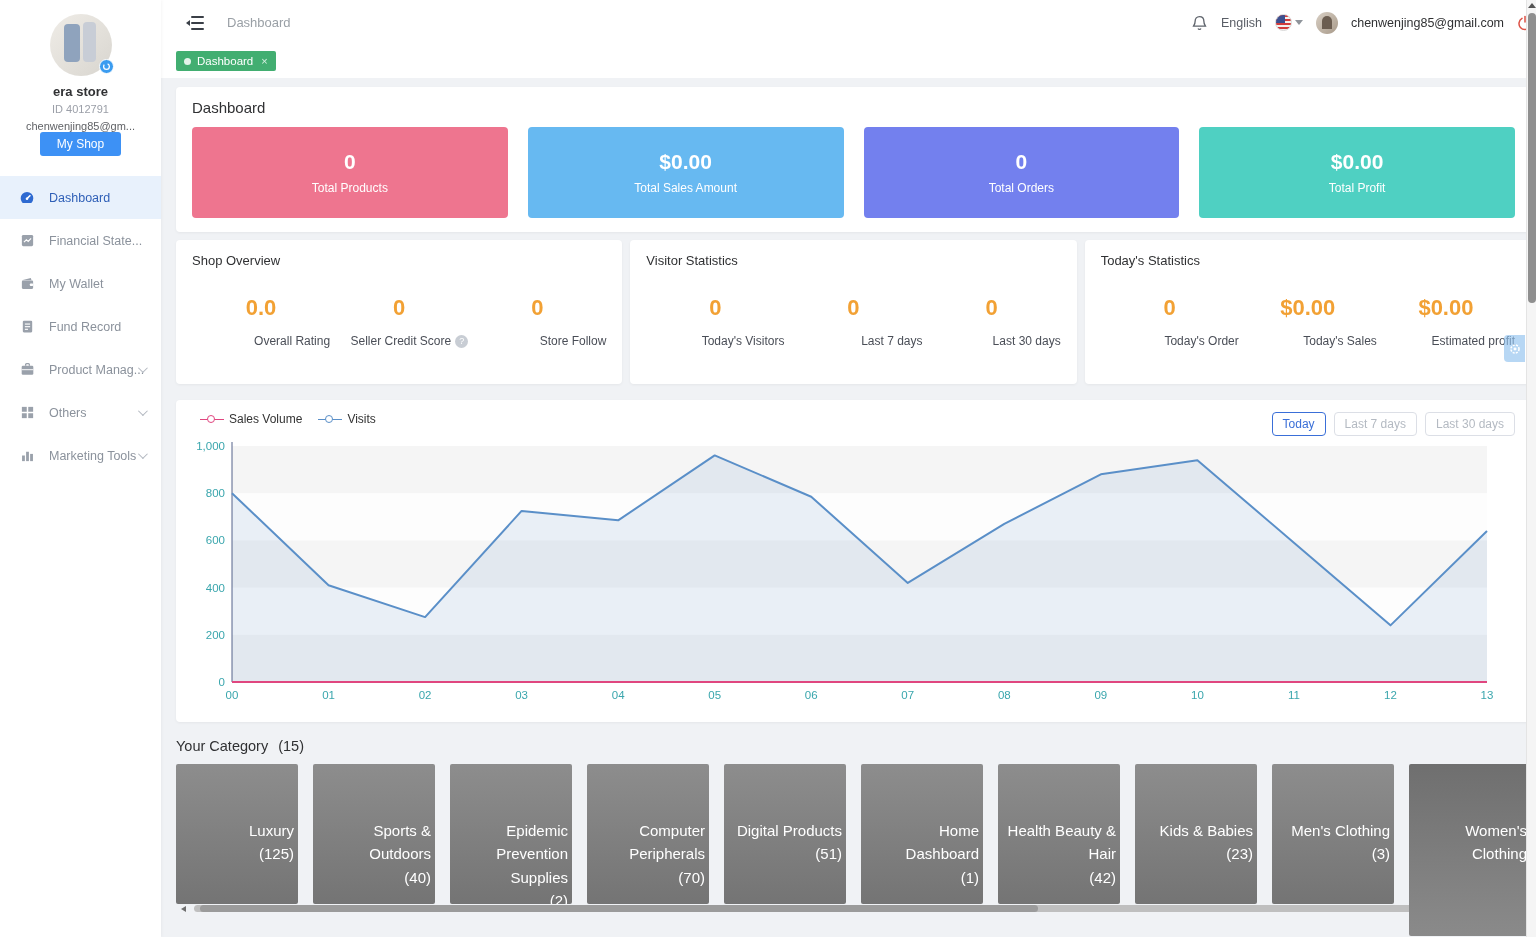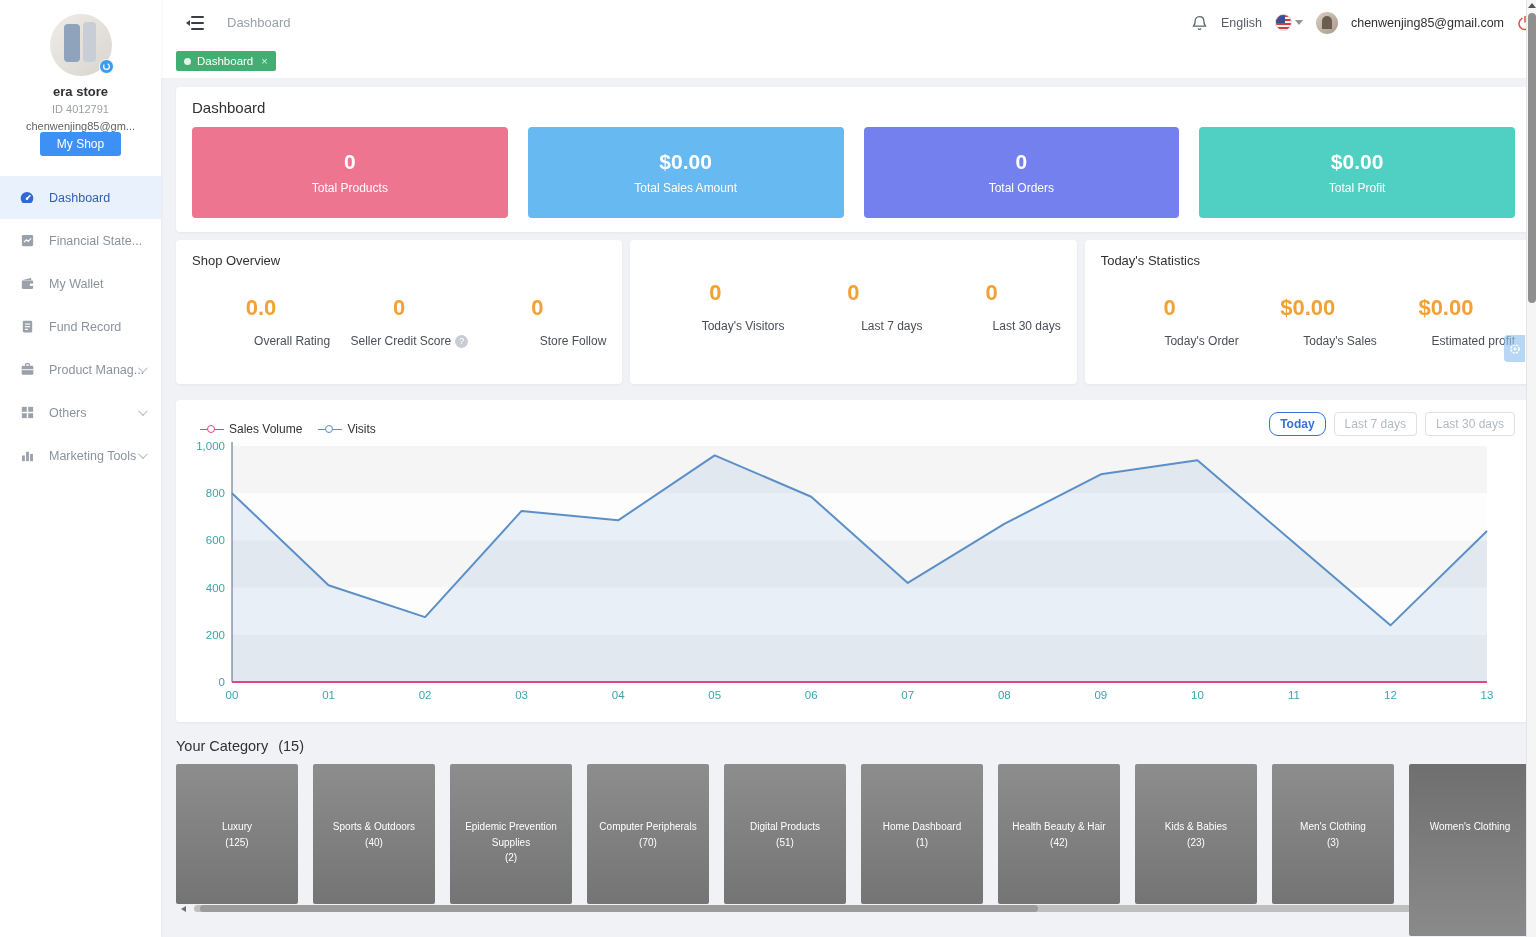--- a/index.html
+++ b/index.html
@@ -297,6 +297,7 @@
             </div>
           </div>
           <div class="panel spanel">
+            <div class="spanel-title">Visitor Statistics</div>
             <div class="spanel-stats">
               <div class="sstat">
                 <div class="v">0</div>

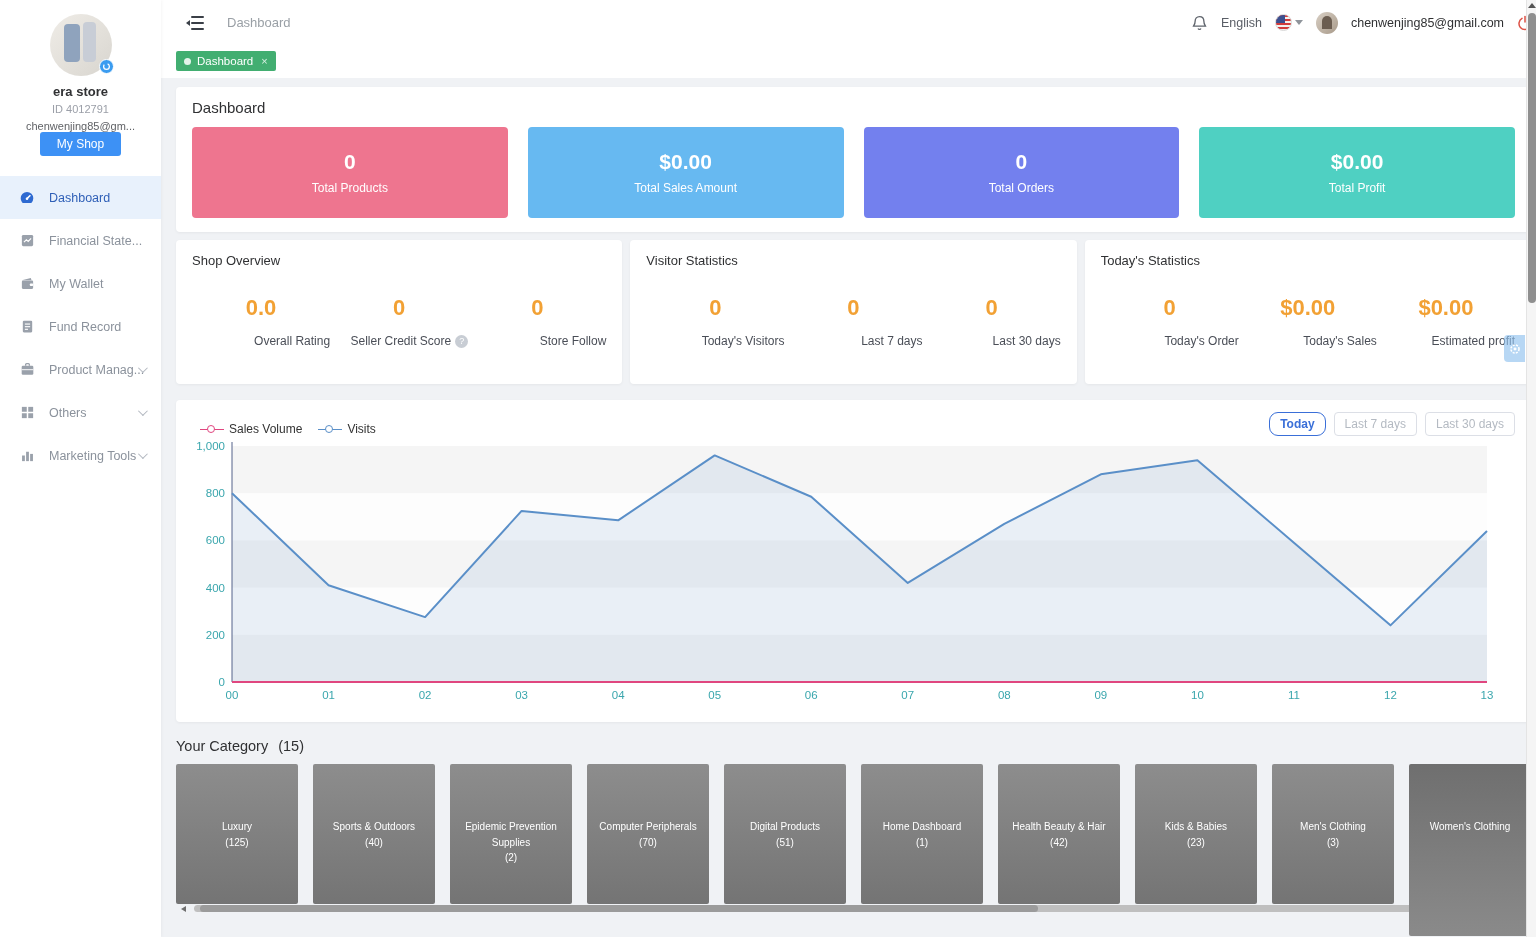--- a/index.html
+++ b/index.html
@@ -73,7 +73,7 @@
 
   
   .chart-panel { margin-top:16px; padding:12px 16px 8px; height:322px; }
-  .chart-head { display:flex; align-items:flex-end; }
+  .chart-head { display:flex; align-items:flex-start; }
   .legend { display:flex; gap:16px; margin-left:8px; }
   .legend-item { display:flex; align-items:center; gap:5px; cursor:pointer; }
   .legend-marker { width:24px; height:8px; position:relative; }

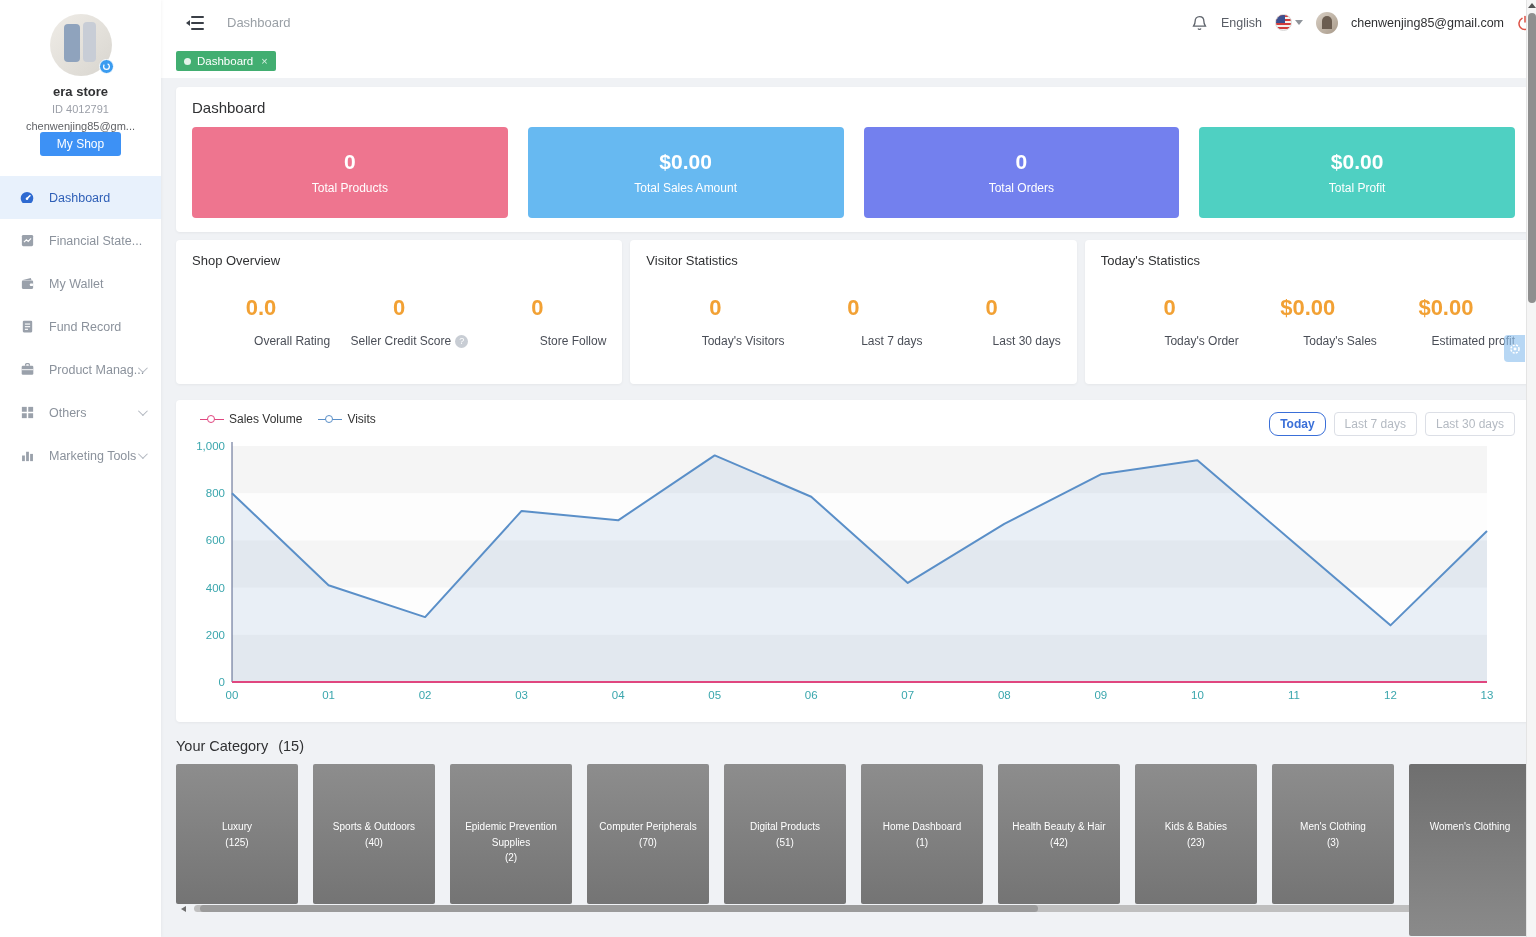--- a/index.html
+++ b/index.html
@@ -82,7 +82,7 @@
   .legend-item .lt { font-size:12px; color:#333; }
   .range-btns { margin-left:auto; display:flex; gap:8px; }
   .rbtn { font-size:12px; padding:4px 10px; border-radius:4px; border:1px solid #dcdfe6; background:#fff; color:#b4bac2; cursor:pointer; }
-  .rbtn.active { border-color:#3a6fd8; color:#3a6fd8; font-weight:bold;border-radius:9px; }
+  .rbtn.active { border-color:#3a6fd8; color:#3a6fd8; font-weight:normal; }
 
   
   .cat-head { margin-top:16px; font-size:14.5px; color:#303133; }

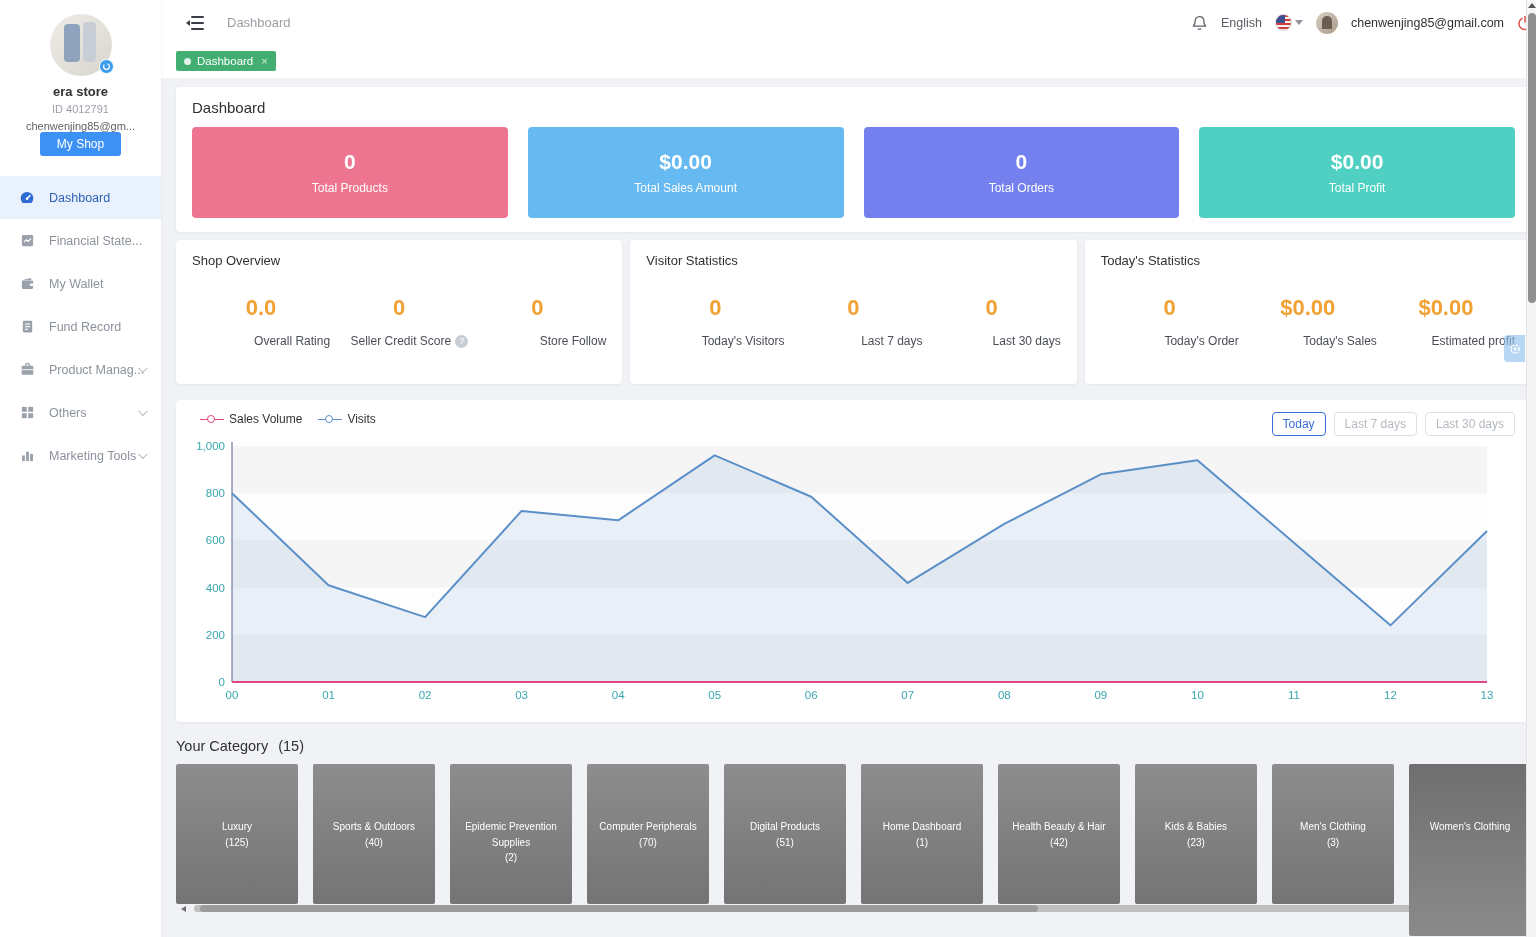--- a/index.html
+++ b/index.html
@@ -91,7 +91,7 @@
   .cat-row { display:flex; gap:15px; align-items:flex-start; }
   .cat-card { flex:0 0 122px; height:140px; border-radius:2px; position:relative; background:linear-gradient(180deg,#8d8d8d,#747474); cursor:pointer; overflow:hidden; }
   .cat-card.tall { height:172px; z-index:3; background:linear-gradient(180deg,#6f6f6f,#8a8a8a); }
-  .cat-label { position:absolute; top:55px; left:4px; right:4px; text-align:center; color:#fff; font-size:10px; line-height:1.55; }
+  .cat-label { position:absolute; top:55px; left:4px; right:4px; text-align:right; color:#fff; font-size:15px; line-height:1.55; }
   .hscroll-track { position:absolute; top:141px; left:18px; right:0; height:7px; background:#bfbfbf; border-radius:4px; z-index:1; }
   .hscroll-thumb { position:absolute; left:6px; top:0; width:838px; height:7px; background:#9b9b9b; border-radius:4px; cursor:pointer; }
   .hscroll-arrow { position:absolute; top:142px; left:5px; width:0; height:0; border-top:3.5px solid transparent; border-bottom:3.5px solid transparent; border-right:5px solid #6f6f6f; cursor:pointer; }

